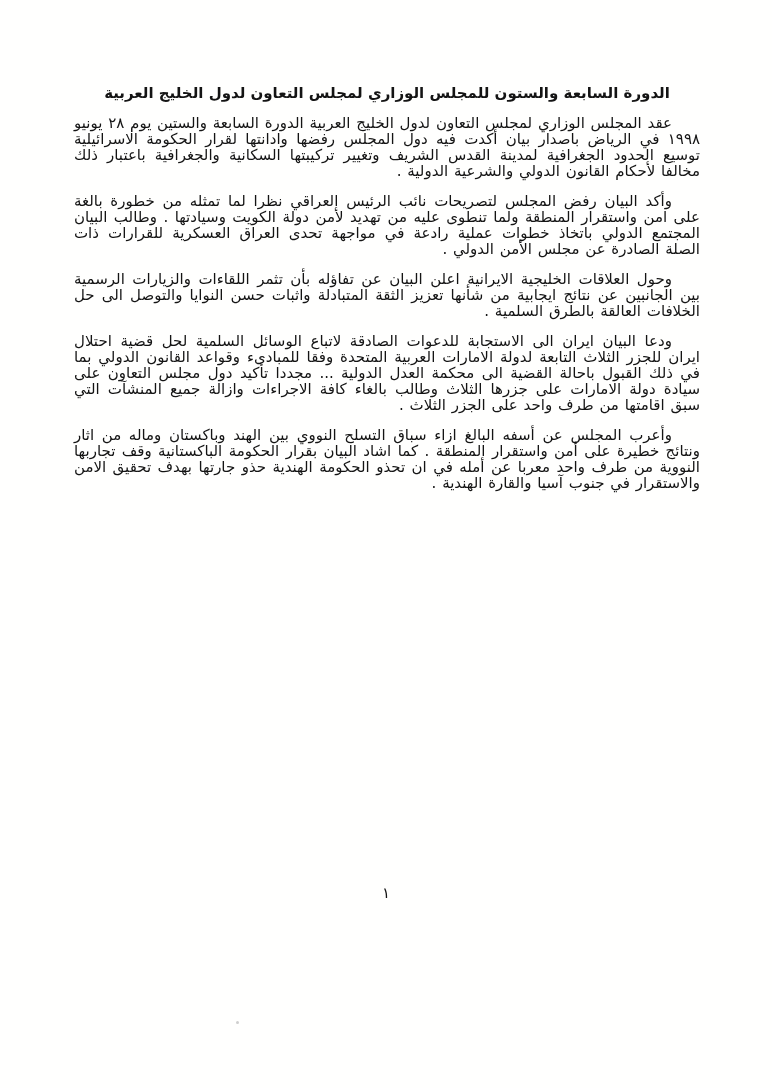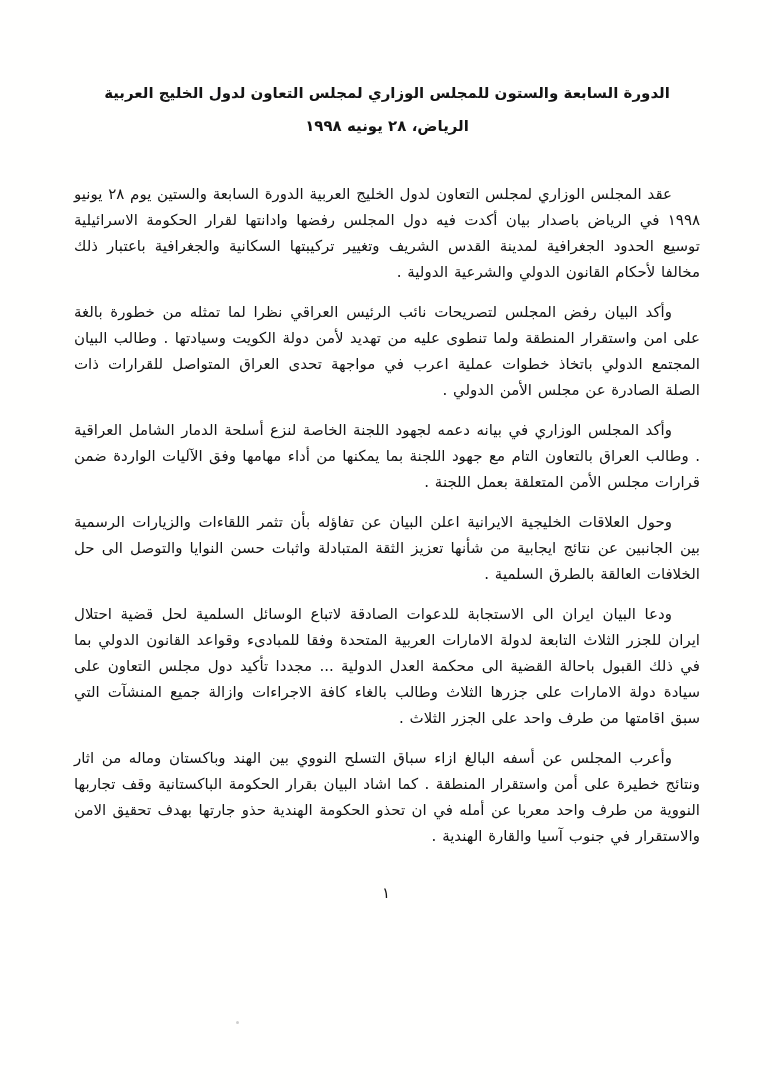--- a/index.html
+++ b/index.html
@@ -74,7 +74,6 @@
 
     <header>
       <h1 class="doc-title">الدورة السابعة والستون للمجلس الوزاري لمجلس التعاون لدول الخليج العربية</h1>
-      <h2 class="doc-subtitle">الرياض، ٢٨ يونيه ١٩٩٨</h2>
     </header>
 
     <main class="body-text">

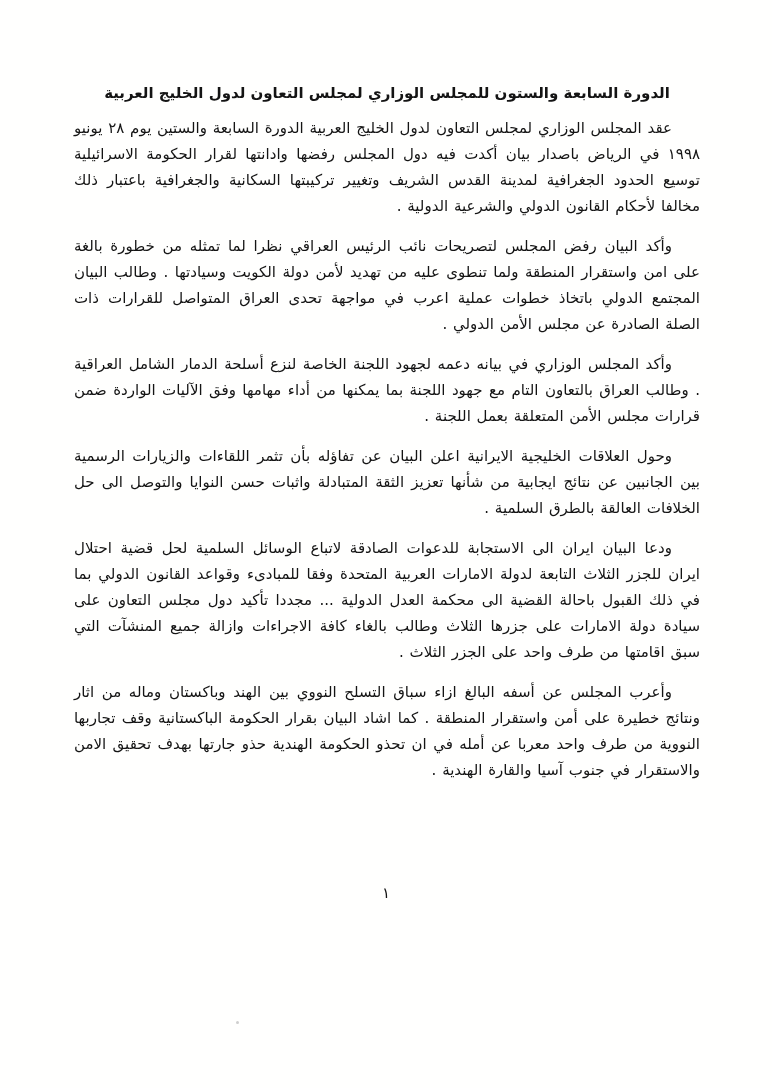--- a/index.html
+++ b/index.html
@@ -40,7 +40,7 @@
   .body-text p {
     margin: 8px 0 14px 0;
     font-size: 15px;
-    line-height: 26px;
+    line-height: 16px;
     text-align: justify;
     text-indent: 28px;
     word-spacing: 1px;

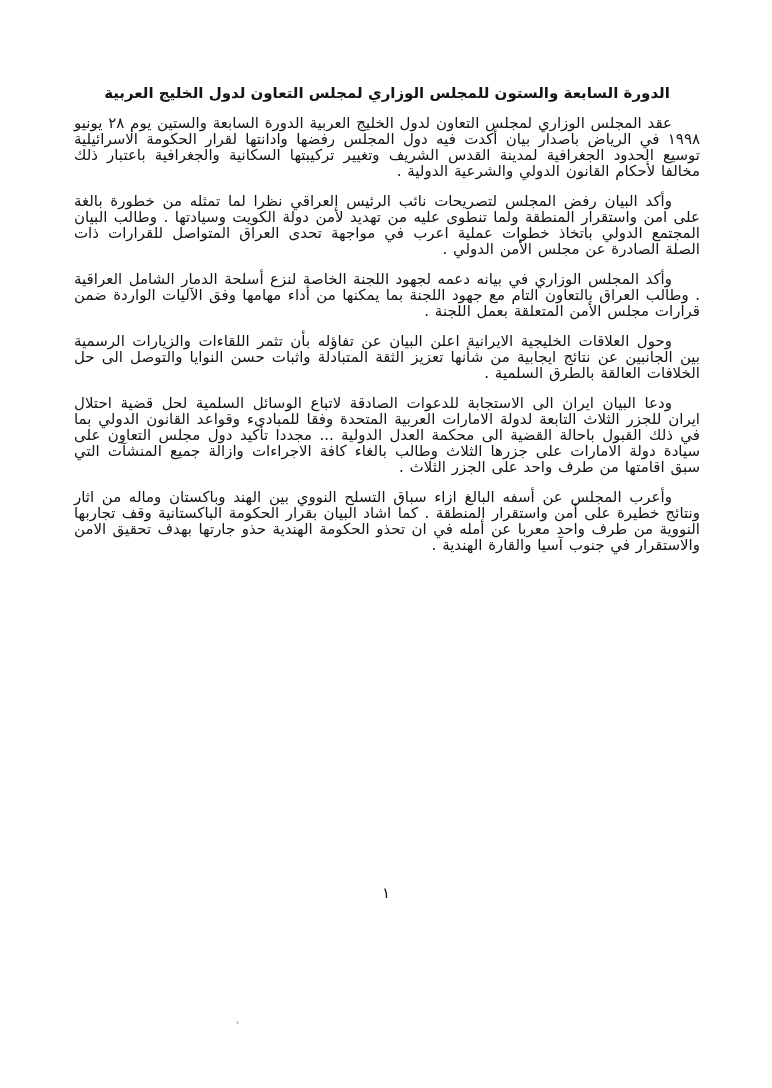--- a/index.html
+++ b/index.html
@@ -78,7 +78,7 @@
 
     <main class="body-text">
       <p>عقد المجلس الوزاري لمجلس التعاون لدول الخليج العربية الدورة السابعة والستين يوم ٢٨ يونيو ١٩٩٨ في الرياض باصدار بيان أكدت فيه دول المجلس رفضها وادانتها لقرار الحكومة الاسرائيلية توسيع الحدود الجغرافية لمدينة القدس الشريف وتغيير تركيبتها السكانية والجغرافية باعتبار ذلك مخالفا لأحكام القانون الدولي والشرعية الدولية .</p>
-      <p>وأكد البيان رفض المجلس لتصريحات نائب الرئيس العراقي نظرا لما تمثله من خطورة بالغة على امن واستقرار المنطقة ولما تنطوى عليه من تهديد لأمن دولة الكويت وسيادتها . وطالب البيان المجتمع الدولي باتخاذ خطوات عملية اعرب في مواجهة تحدى العراق المتواصل للقرارات ذات الصلة الصادرة عن مجلس الأمن الدولي .</p>
+      <p>وأكد البيان رفض المجلس لتصريحات نائب الرئيس العراقي نظرا لما تمثله من خطورة بالغة على امن واستقرار المنطقة ولما تنطوى عليه من تهديد لأمن دولة الكويت وسيادتها . وطالب البيان المجتمع الدولي باتخاذ خطوات عملية رادعة في مواجهة تحدى العراق العسكرية للقرارات ذات الصلة الصادرة عن مجلس الأمن الدولي .</p>
       <p>وأكد المجلس الوزاري في بيانه دعمه لجهود اللجنة الخاصة لنزع أسلحة الدمار الشامل العراقية . وطالب العراق بالتعاون التام مع جهود اللجنة بما يمكنها من أداء مهامها وفق الآليات الواردة ضمن قرارات مجلس الأمن المتعلقة بعمل اللجنة .</p>
       <p>وحول العلاقات الخليجية الايرانية اعلن البيان عن تفاؤله بأن تثمر اللقاءات والزيارات الرسمية بين الجانبين عن نتائج ايجابية من شأنها تعزيز الثقة المتبادلة واثبات حسن النوايا والتوصل الى حل الخلافات العالقة بالطرق السلمية .</p>
       <p>ودعا البيان ايران الى الاستجابة للدعوات الصادقة لاتباع الوسائل السلمية لحل قضية احتلال ايران للجزر الثلاث التابعة لدولة الامارات العربية المتحدة وفقا للمبادىء وقواعد القانون الدولي بما في ذلك القبول باحالة القضية الى محكمة العدل الدولية ... مجددا تأكيد دول مجلس التعاون على سيادة دولة الامارات على جزرها الثلاث وطالب بالغاء كافة الاجراءات وازالة جميع المنشآت التي سبق اقامتها من طرف واحد على الجزر الثلاث .</p>

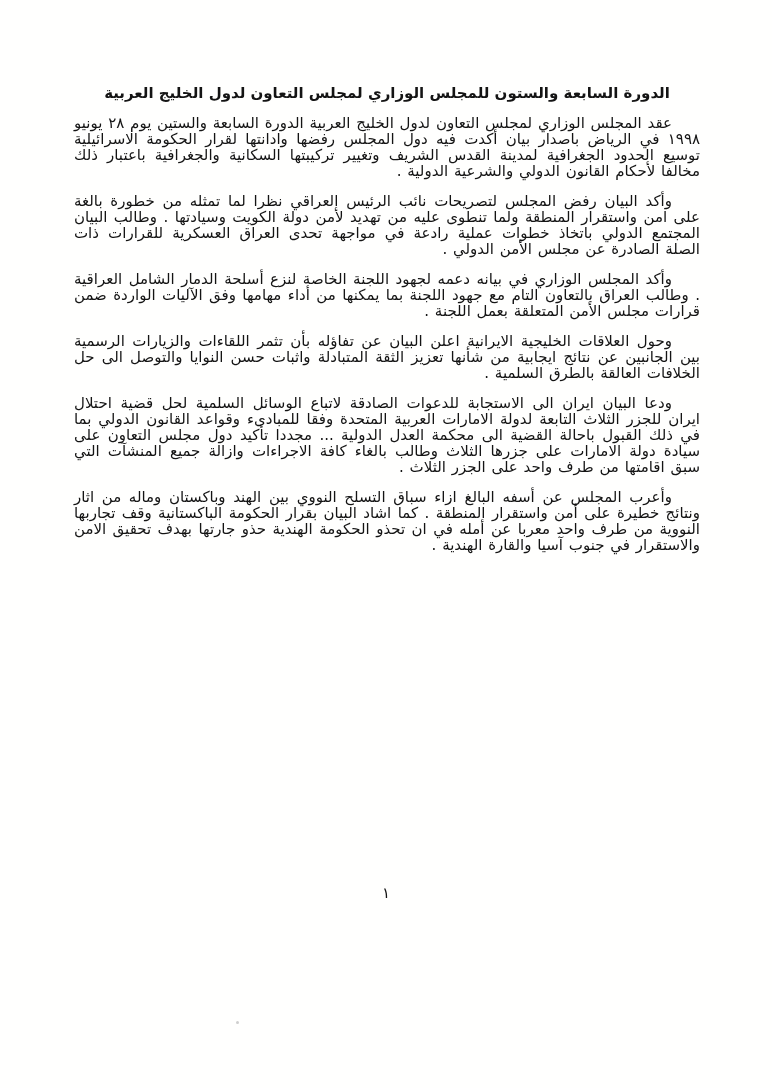--- a/index.html
+++ b/index.html
@@ -79,7 +79,6 @@
     <main class="body-text">
       <p>عقد المجلس الوزاري لمجلس التعاون لدول الخليج العربية الدورة السابعة والستين يوم ٢٨ يونيو ١٩٩٨ في الرياض باصدار بيان أكدت فيه دول المجلس رفضها وادانتها لقرار الحكومة الاسرائيلية توسيع الحدود الجغرافية لمدينة القدس الشريف وتغيير تركيبتها السكانية والجغرافية باعتبار ذلك مخالفا لأحكام القانون الدولي والشرعية الدولية .</p>
       <p>وأكد البيان رفض المجلس لتصريحات نائب الرئيس العراقي نظرا لما تمثله من خطورة بالغة على امن واستقرار المنطقة ولما تنطوى عليه من تهديد لأمن دولة الكويت وسيادتها . وطالب البيان المجتمع الدولي باتخاذ خطوات عملية رادعة في مواجهة تحدى العراق العسكرية للقرارات ذات الصلة الصادرة عن مجلس الأمن الدولي .</p>
-      <p>وأكد المجلس الوزاري في بيانه دعمه لجهود اللجنة الخاصة لنزع أسلحة الدمار الشامل العراقية . وطالب العراق بالتعاون التام مع جهود اللجنة بما يمكنها من أداء مهامها وفق الآليات الواردة ضمن قرارات مجلس الأمن المتعلقة بعمل اللجنة .</p>
       <p>وحول العلاقات الخليجية الايرانية اعلن البيان عن تفاؤله بأن تثمر اللقاءات والزيارات الرسمية بين الجانبين عن نتائج ايجابية من شأنها تعزيز الثقة المتبادلة واثبات حسن النوايا والتوصل الى حل الخلافات العالقة بالطرق السلمية .</p>
       <p>ودعا البيان ايران الى الاستجابة للدعوات الصادقة لاتباع الوسائل السلمية لحل قضية احتلال ايران للجزر الثلاث التابعة لدولة الامارات العربية المتحدة وفقا للمبادىء وقواعد القانون الدولي بما في ذلك القبول باحالة القضية الى محكمة العدل الدولية ... مجددا تأكيد دول مجلس التعاون على سيادة دولة الامارات على جزرها الثلاث وطالب بالغاء كافة الاجراءات وازالة جميع المنشآت التي سبق اقامتها من طرف واحد على الجزر الثلاث .</p>
       <p>وأعرب المجلس عن أسفه البالغ ازاء سباق التسلح النووي بين الهند وباكستان وماله من اثار ونتائج خطيرة على أمن واستقرار المنطقة . كما اشاد البيان بقرار الحكومة الباكستانية وقف تجاربها النووية من طرف واحد معربا عن أمله في ان تحذو الحكومة الهندية حذو جارتها بهدف تحقيق الامن والاستقرار في جنوب آسيا والقارة الهندية .</p>

